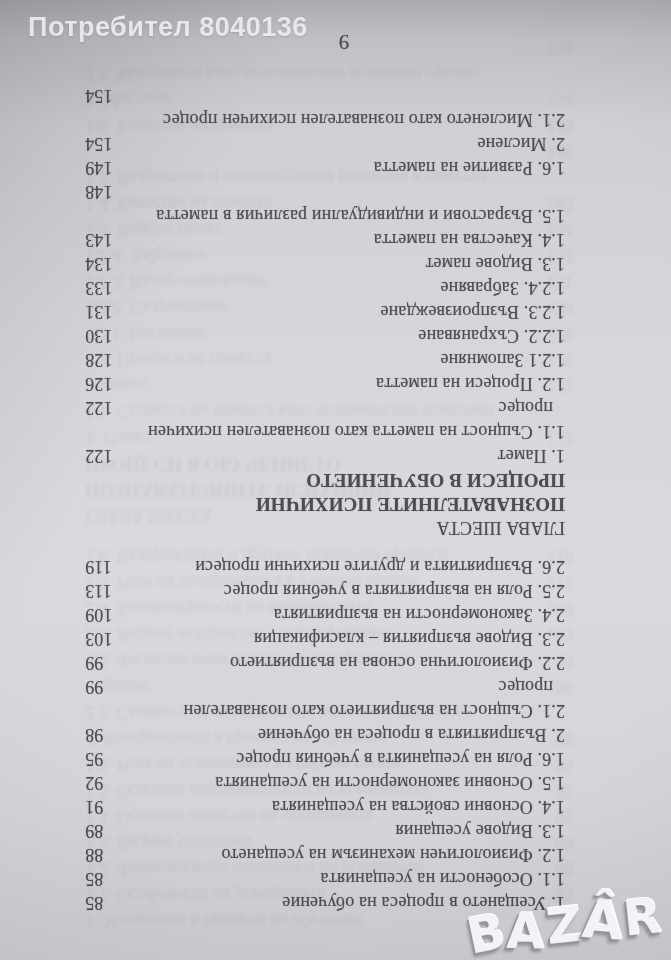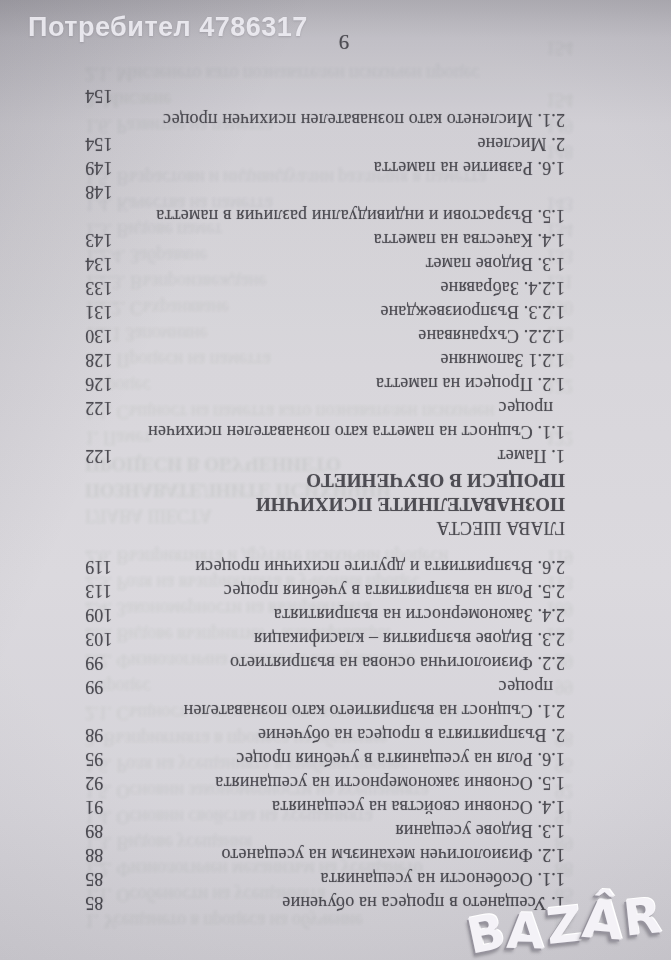--- a/index.html
+++ b/index.html
@@ -367,7 +367,7 @@
     <div class="pagenum">9</div>
   </div>
 
-  <div class="wm-user">Потребител 4786317</div>
+  <div class="wm-user">Потребител 8040136</div>
   <div class="wm-logo"><span>B</span><span>A</span><span>Z</span><span>Â</span><span>R</span></div>
 
 </div>

